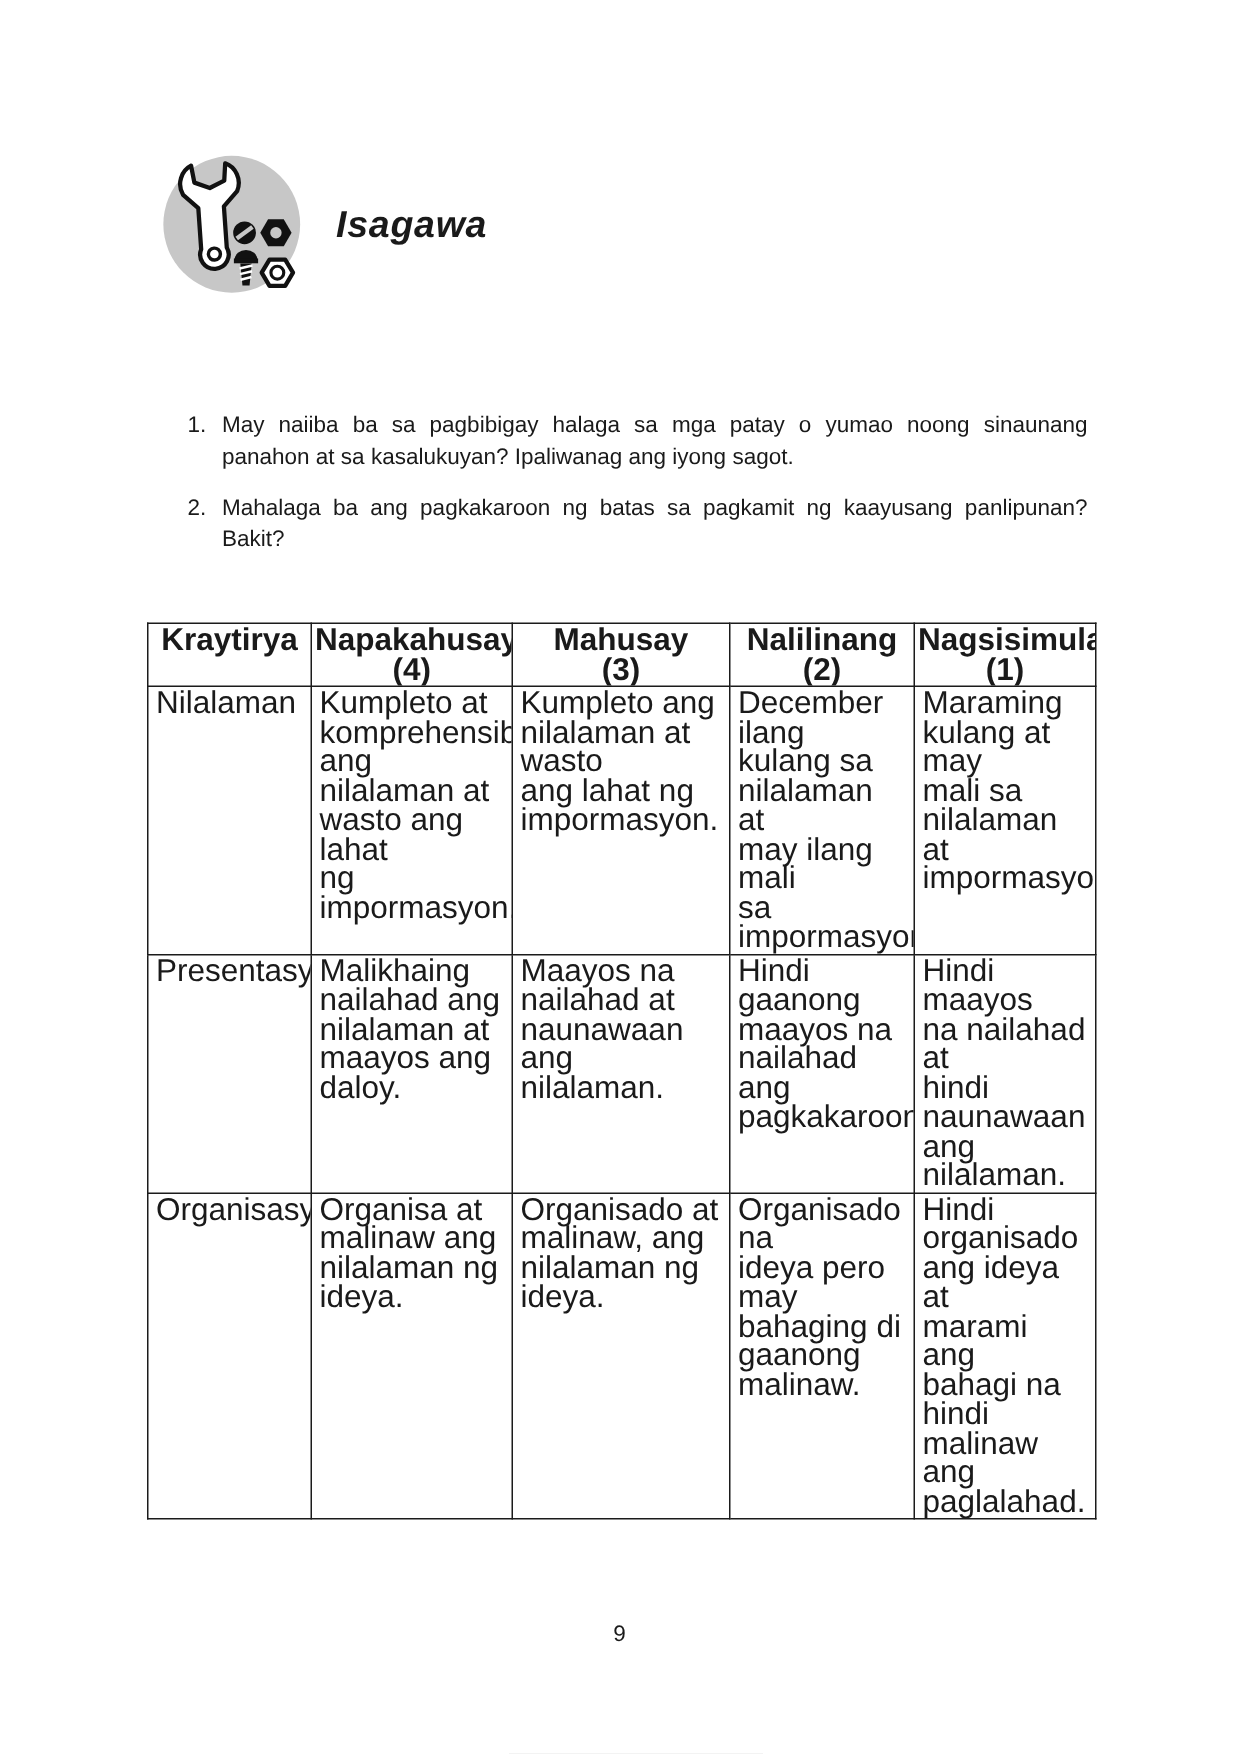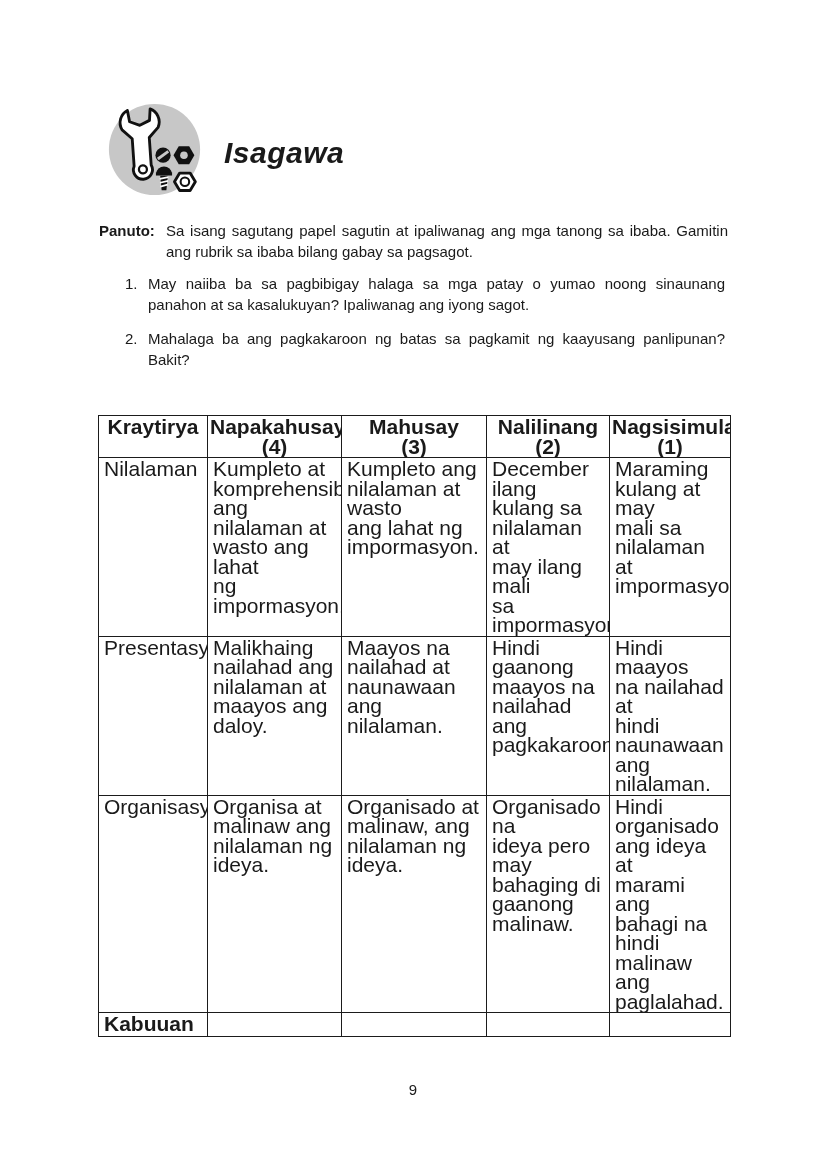--- a/index.html
+++ b/index.html
@@ -17,7 +17,7 @@
   .hdr-icon{position:absolute;left:107px;top:102px;width:95px;height:95px;}
   .hdr-title{
     position:absolute;left:224px;top:136px;
-    font-size:30px;font-weight:bold;font-style:italic;
+    font-size:25px;font-weight:bold;font-style:italic;
     letter-spacing:.5px;
   }
   

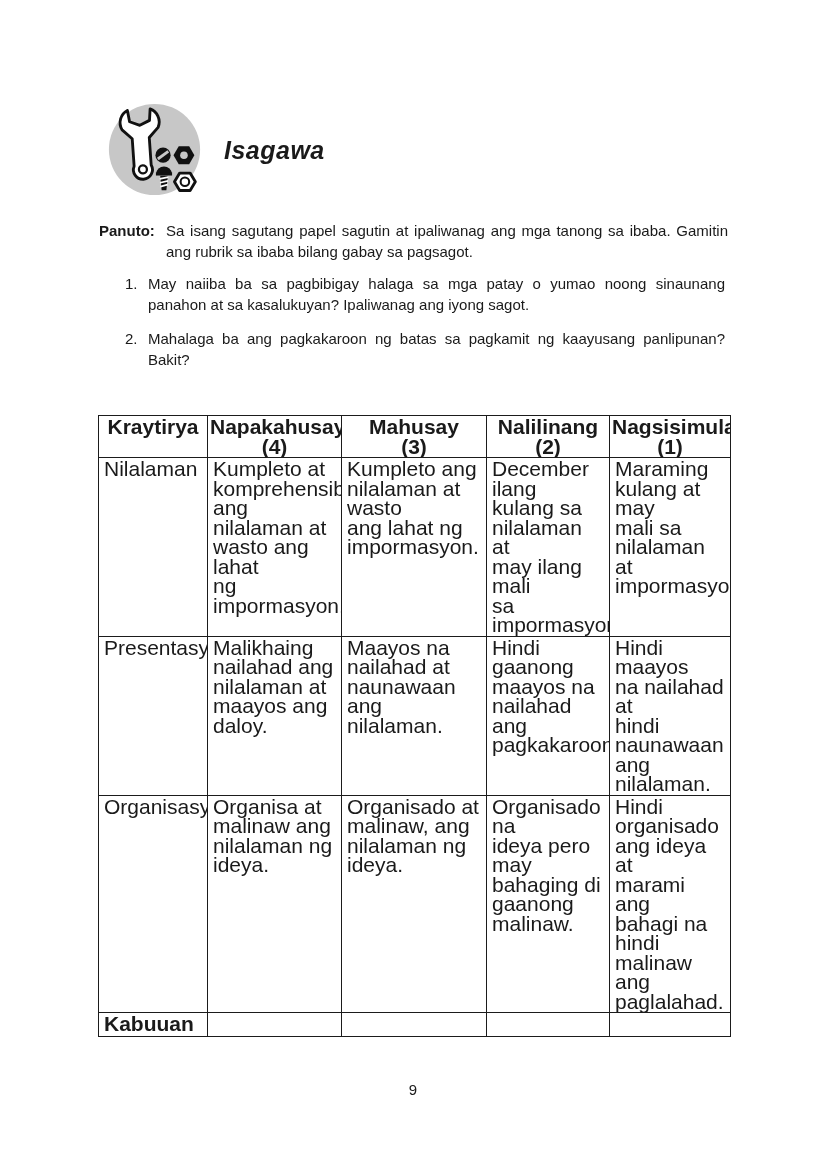--- a/index.html
+++ b/index.html
@@ -100,10 +100,6 @@
 
   <div class="hdr-title">Isagawa</div>
 
-  <div class="panuto">
-    <span class="panuto-label">Panuto:</span>
-    <span>Sa isang sagutang papel sagutin at ipaliwanag ang mga tanong sa ibaba. Gamitin ang rubrik sa ibaba bilang gabay sa pagsagot.</span>
-  </div>
 
   <div class="q q-1">
     <span class="q-num">1.</span>

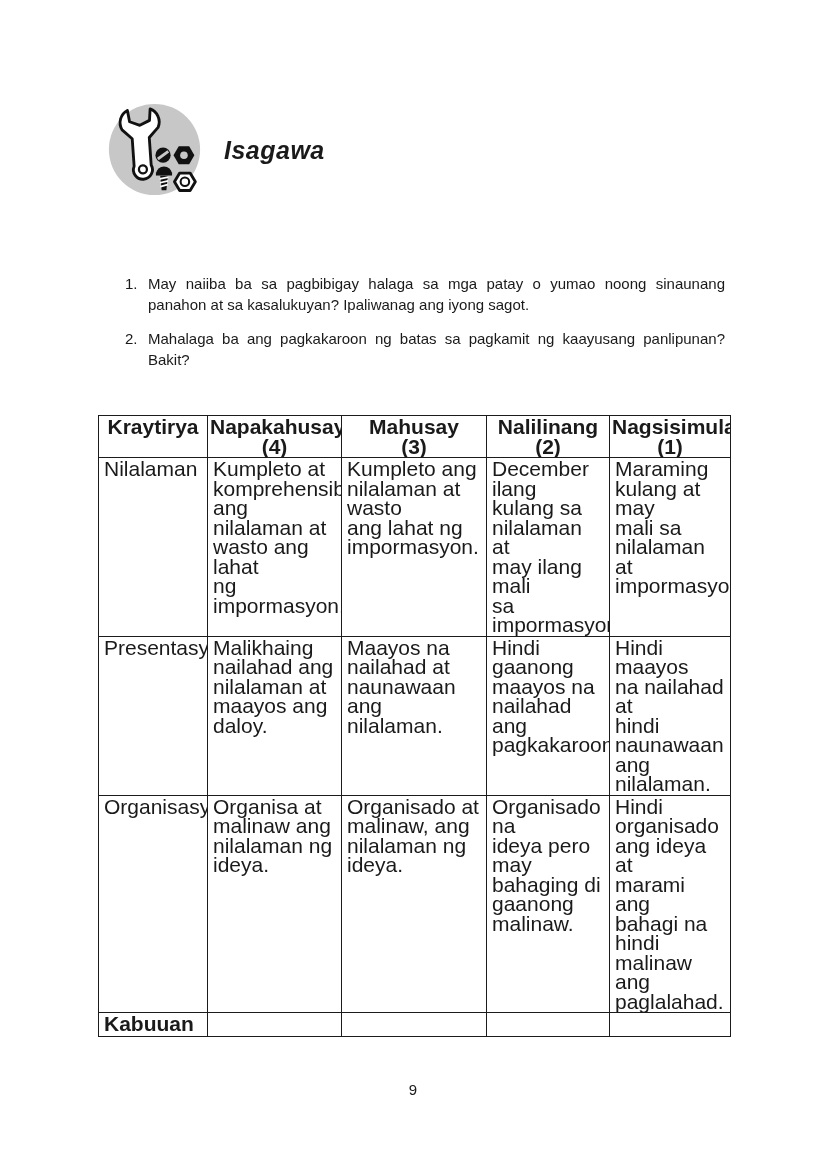--- a/index.html
+++ b/index.html
@@ -201,13 +201,6 @@
 malinaw ang
 paglalahad.</td>
       </tr>
-      <tr class="r-3">
-        <td class="criteria-bold">Kabuuan</td>
-        <td></td>
-        <td></td>
-        <td></td>
-        <td></td>
-      </tr>
     </tbody>
   </table>
 

